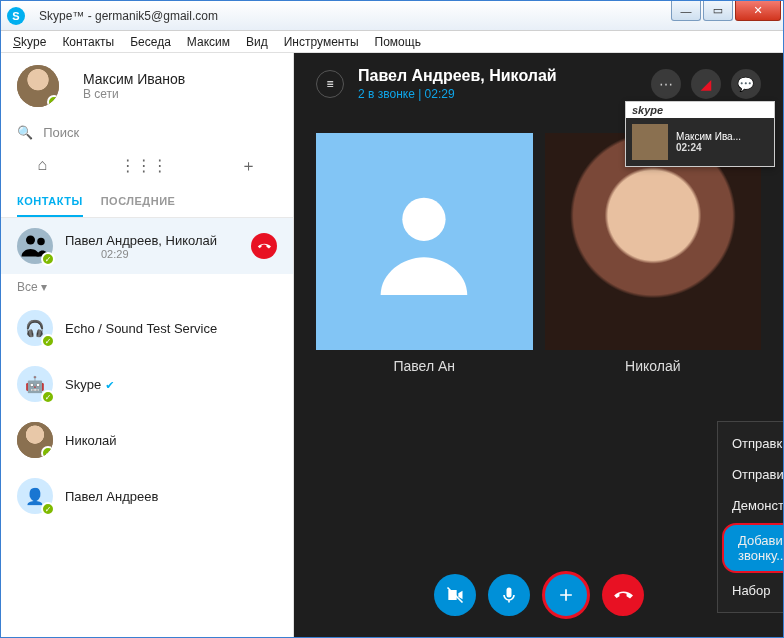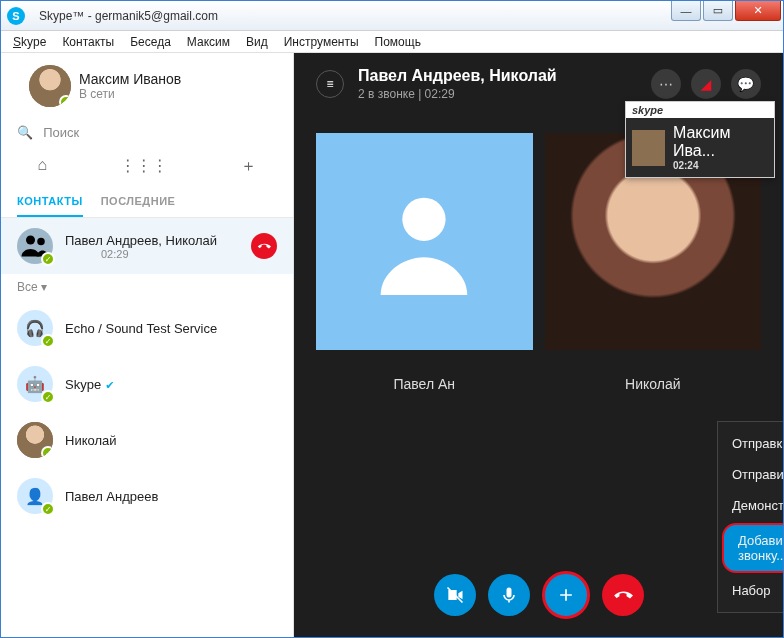--- a/index.html
+++ b/index.html
@@ -22,7 +22,7 @@
 
 
 .sidebar { width: 293px; background: #fff; border-right: 1px solid #e0e0e0; display: flex; flex-direction: column; }
-.profile { display: flex; align-items: center; padding: 12px 28px; gap: 8px; }
+.profile { display: flex; align-items: center; padding: 12px 16px; gap: 24px; }
 .avatar { width: 42px; height: 42px; border-radius: 50%; background: #8a7050; position: relative; overflow: hidden; }
 .avatar.small { width: 36px; height: 36px; }
 .avatar .face { position: absolute; inset: 0; background: radial-gradient(circle at 50% 35%, #e8c8a8 30%, #8a7050 32%); }

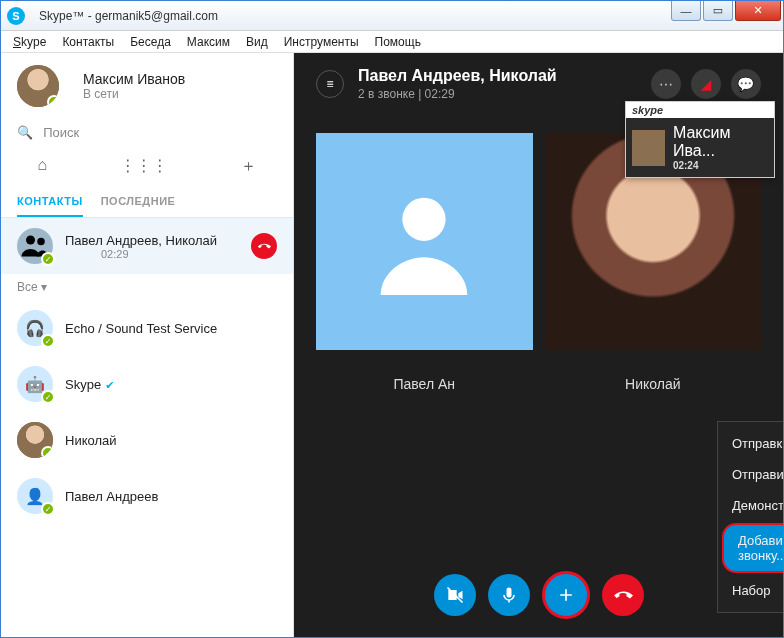--- a/index.html
+++ b/index.html
@@ -56,7 +56,7 @@
 .call-header { display: flex; align-items: center; padding: 14px 22px; gap: 14px; }
 .call-header .list-icon { width: 28px; height: 28px; border-radius: 50%; border: 1px solid #555; display: flex; align-items: center; justify-content: center; font-size: 12px; }
 .call-header .title { font-size: 16px; font-weight: 600; }
-.call-header .sub { font-size: 12px; color: #a3a3a3; margin-top: 2px; }
+.call-header .sub { font-size: 12px; color: #0ea5e9; margin-top: 2px; }
 .call-header .right { margin-left: auto; display: flex; gap: 10px; }
 .hdr-btn { width: 30px; height: 30px; border-radius: 50%; background: #3a3a3a; display: flex; align-items: center; justify-content: center; color: #ccc; font-size: 14px; }
 .hdr-btn.signal { color: #e81123; }

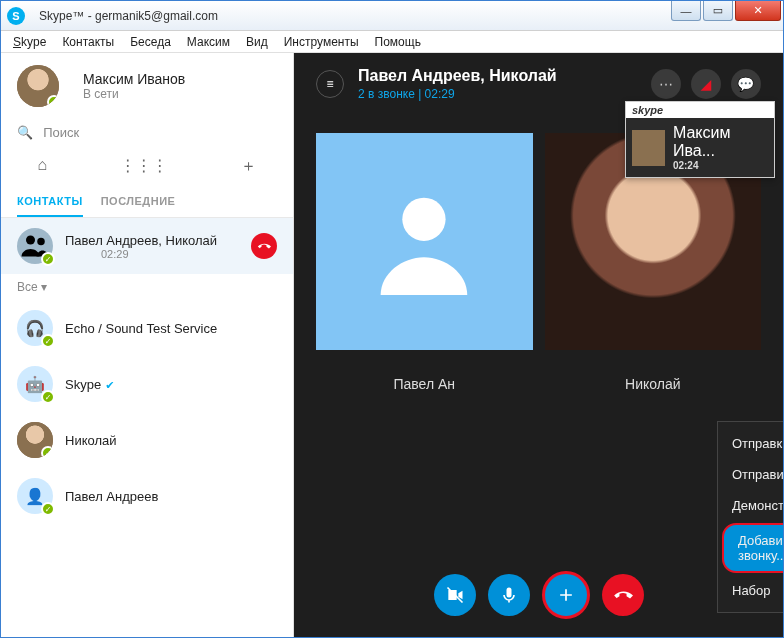--- a/index.html
+++ b/index.html
@@ -66,7 +66,7 @@
 .thumb-card .thumb-header { background: #fff; color: #333; font-size: 11px; font-weight: bold; font-style: italic; padding: 2px 6px; }
 .thumb-card .thumb-body { display: flex; align-items: center; padding: 6px; gap: 8px; background: #2a2a2a; }
 .thumb-card .thumb-avatar { width: 36px; height: 36px; background: #8a7050; }
-.thumb-card .thumb-name { font-size: 16px; color: #fff; }
+.thumb-card .thumb-name { font-size: 10px; color: #fff; }
 .thumb-card .thumb-time { font-size: 10px; color: #ddd; font-weight: bold; }
 
 

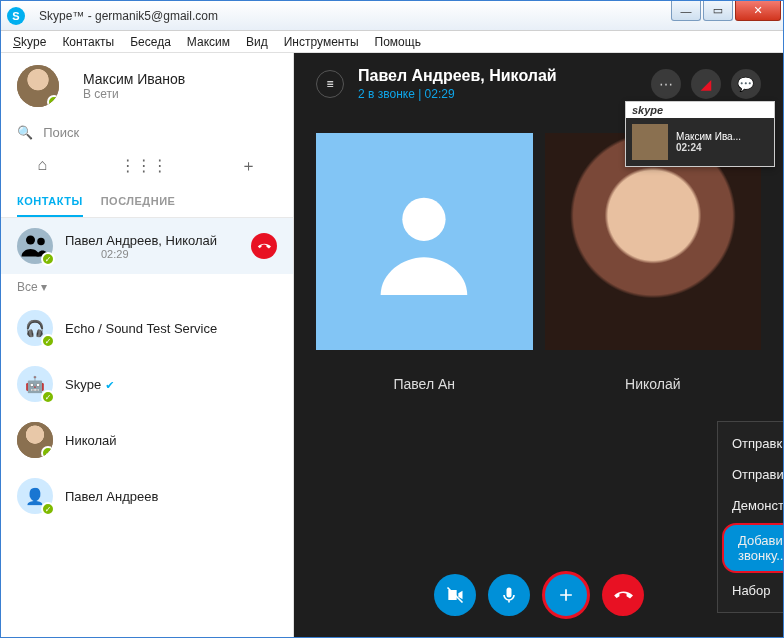--- a/index.html
+++ b/index.html
@@ -75,7 +75,7 @@
 .participant .pavatar { width: 100%; aspect-ratio: 1; background: #82c5f5; display: flex; align-items: center; justify-content: center; }
 .participant .pavatar.photo { background: radial-gradient(circle at 50% 38%, #e8c0a0 26%, #7a4838 28% 46%, #2a1a14 48%); }
 .participant .pavatar svg { fill: #fff; width: 60%; height: 60%; }
-.participant .pname { margin-top: 26px; font-size: 14px; color: #ddd; }
+.participant .pname { margin-top: 8px; font-size: 14px; color: #ddd; }
 
 
 .context-menu { position: absolute; left: 423px; top: 368px; width: 266px; background: #222; border: 1px solid #444; padding: 6px 0; z-index: 10; }

